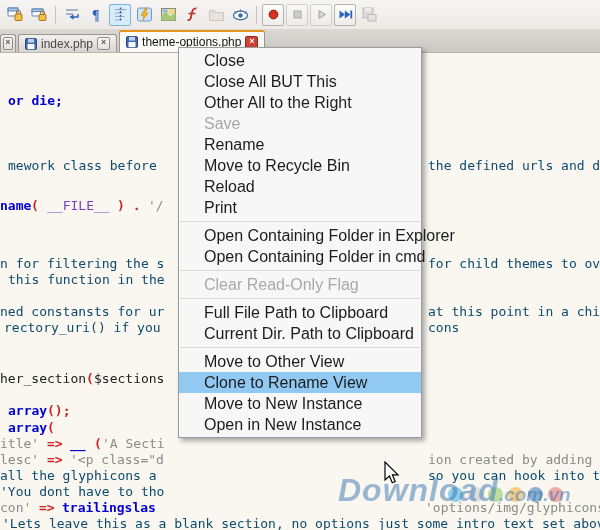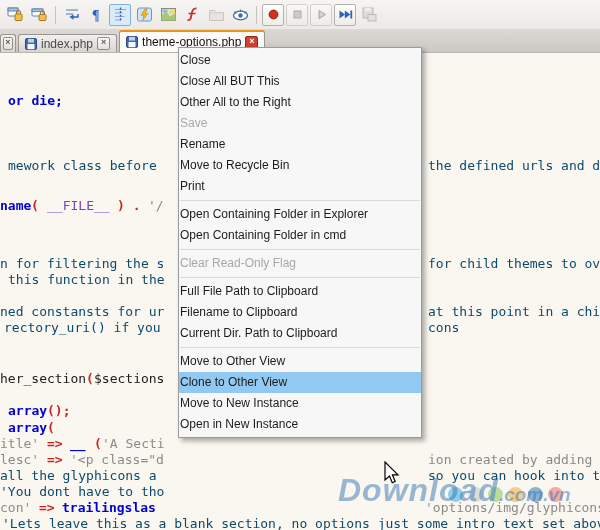--- a/index.html
+++ b/index.html
@@ -45,7 +45,7 @@
   .menu{position:absolute;left:178px;top:47px;width:244px;background:#F7F7F7;
         border:1px solid #9B9B9B;box-shadow:3px 3px 5px rgba(0,0,0,.33);
         z-index:50;padding:2px 0;box-sizing:border-box}
-  .mitem{height:21px;line-height:21px;padding-left:1px;font-size:12px;color:#1C1C1C;white-space:nowrap}
+  .mitem{height:21px;line-height:21px;padding-left:25px;font-size:16px;color:#1C1C1C;white-space:nowrap}
   .mitem.hl{background:#91C9F2}
   .mitem.disabled{color:#A8A8A8}
   .msep{height:1px;background:#D8D8D8;margin:3px 1px}

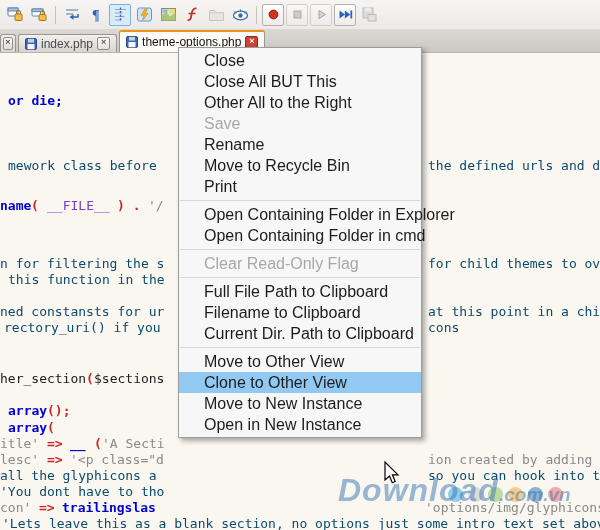--- a/index.html
+++ b/index.html
@@ -228,6 +228,7 @@
       <div class="mitem disabled">Save</div>
       <div class="mitem">Rename</div>
       <div class="mitem">Move to Recycle Bin</div>
+      <div class="mitem">Reload</div>
       <div class="mitem">Print</div>
       <div class="msep"></div>
       <div class="mitem">Open Containing Folder in Explorer</div>

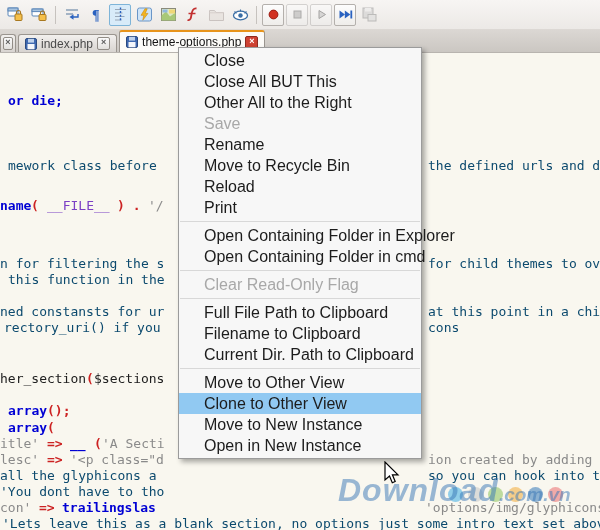--- a/index.html
+++ b/index.html
@@ -237,7 +237,6 @@
       <div class="mitem disabled">Clear Read-Only Flag</div>
       <div class="msep"></div>
       <div class="mitem">Full File Path to Clipboard</div>
-      <div class="mitem">Filename to Clipboard</div>
       <div class="mitem">Current Dir. Path to Clipboard</div>
       <div class="msep"></div>
       <div class="mitem">Move to Other View</div>

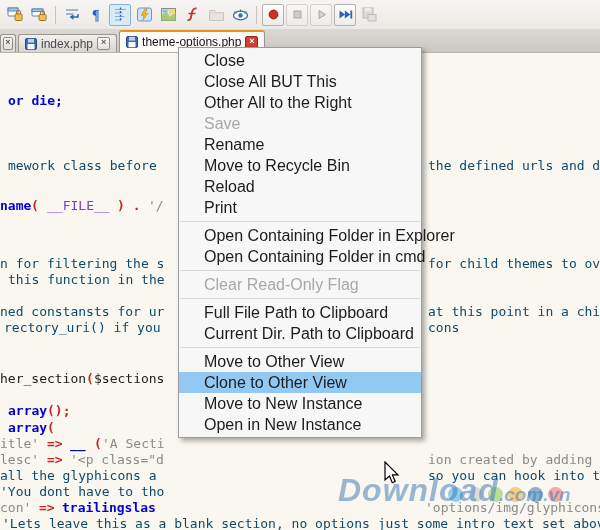--- a/index.html
+++ b/index.html
@@ -240,7 +240,7 @@
       <div class="mitem">Current Dir. Path to Clipboard</div>
       <div class="msep"></div>
       <div class="mitem">Move to Other View</div>
-      <div class="mitem hl">Clone to Other View</div>
+      <div class="mitem hl">Clone to Rename View</div>
       <div class="mitem">Move to New Instance</div>
       <div class="mitem">Open in New Instance</div>
     </div>

